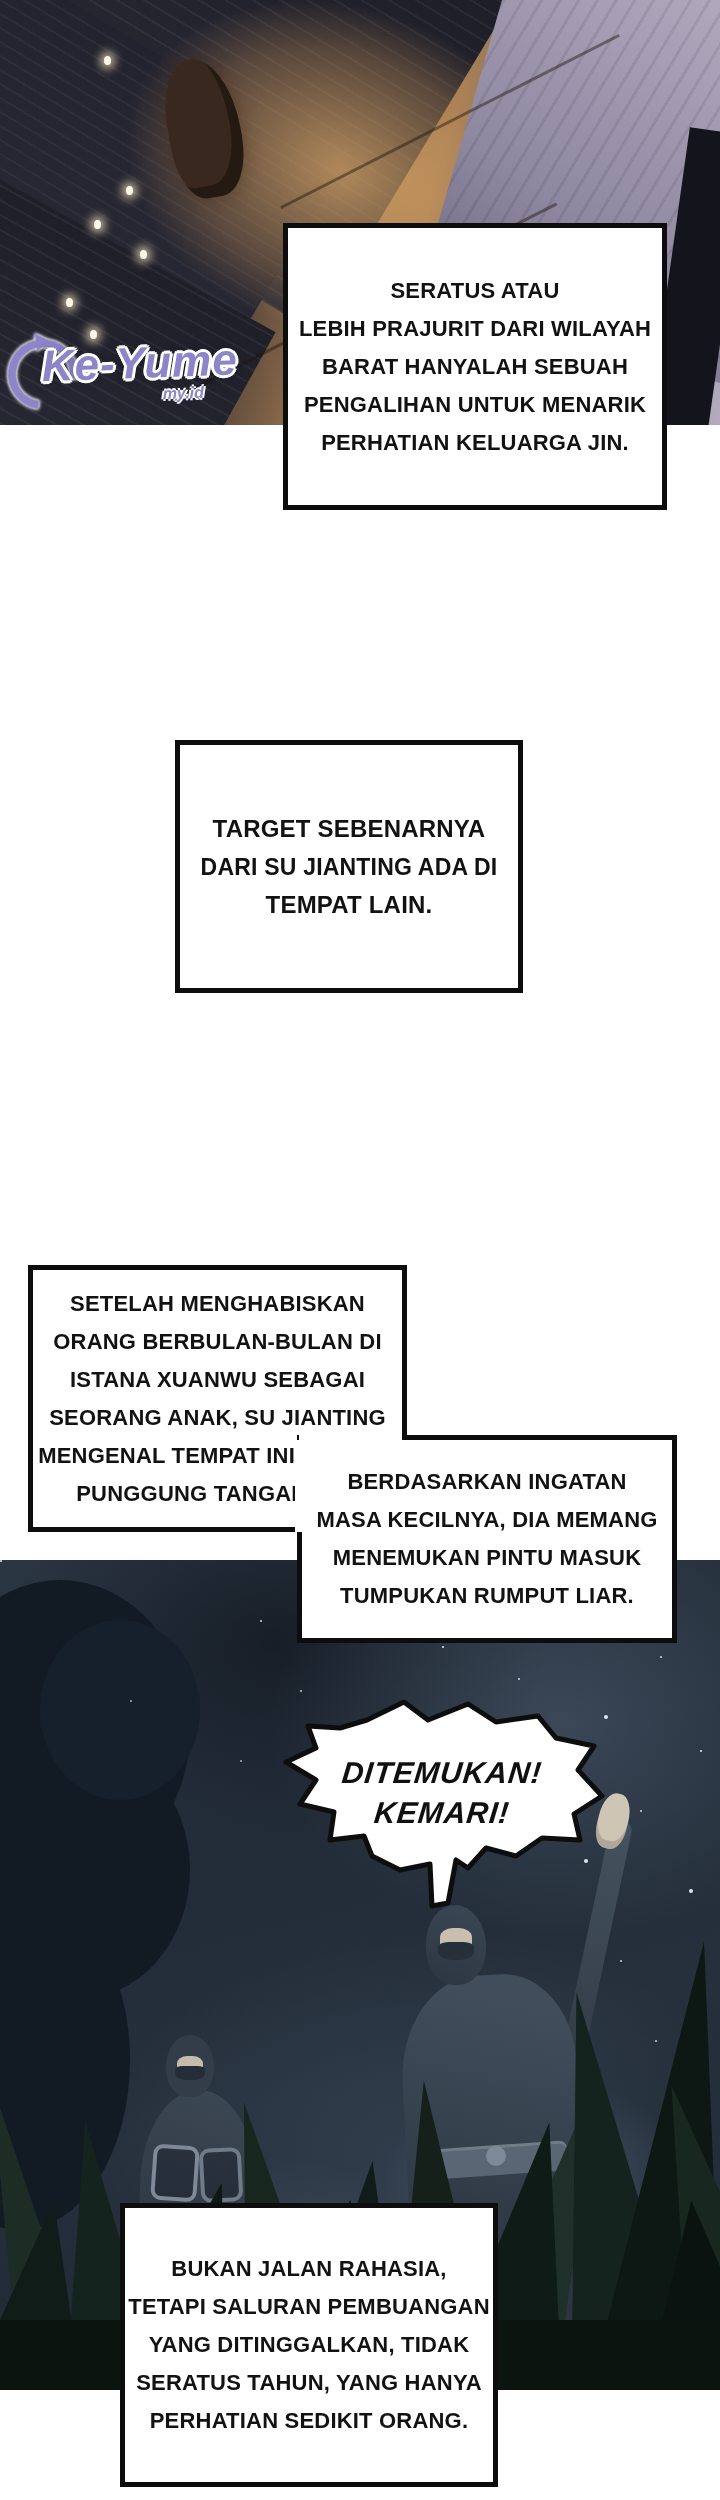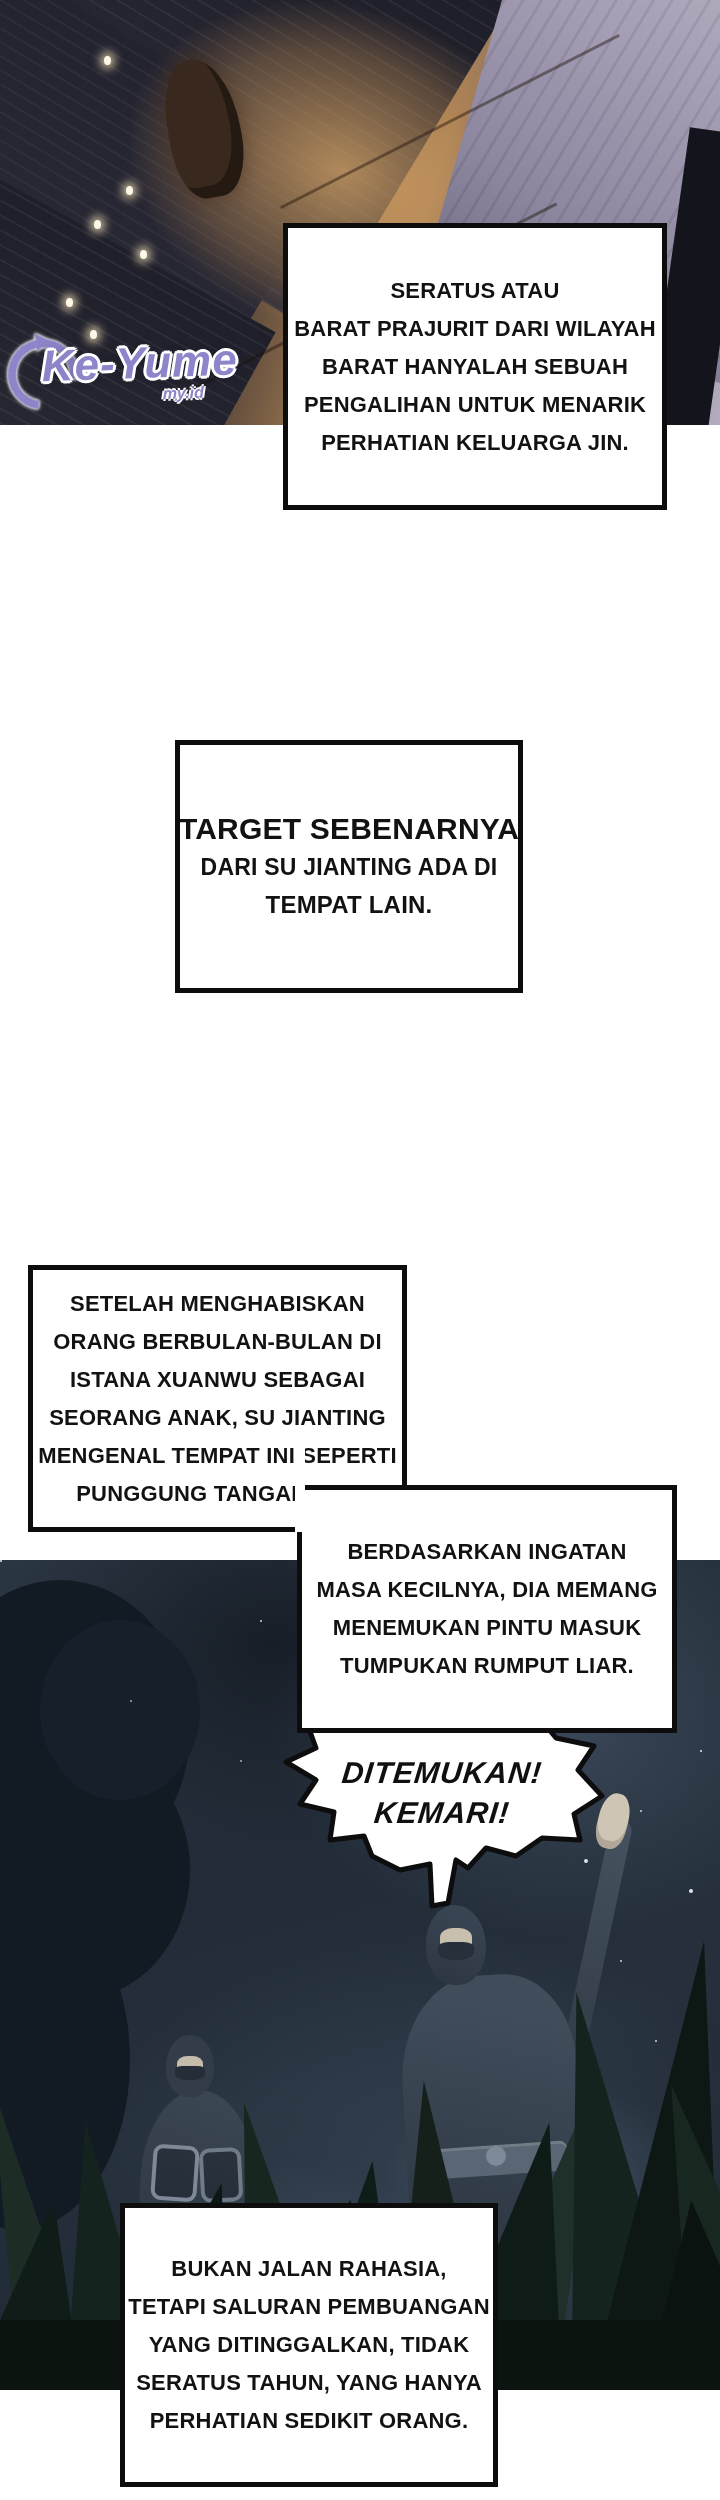--- a/index.html
+++ b/index.html
@@ -135,7 +135,7 @@
 
   <div class="cap" style="left:283px;top:223px;width:384px;height:287px">
     <span class="ln">SERATUS ATAU</span>
-    <span class="ln">BARAT PRAJURIT DARI WILAYAH</span>
+    <span class="ln">LEBIH PRAJURIT DARI WILAYAH</span>
     <span class="ln">BARAT HANYALAH SEBUAH</span>
     <span class="ln">PENGALIHAN UNTUK MENARIK</span>
     <span class="ln">PERHATIAN KELUARGA JIN.</span>

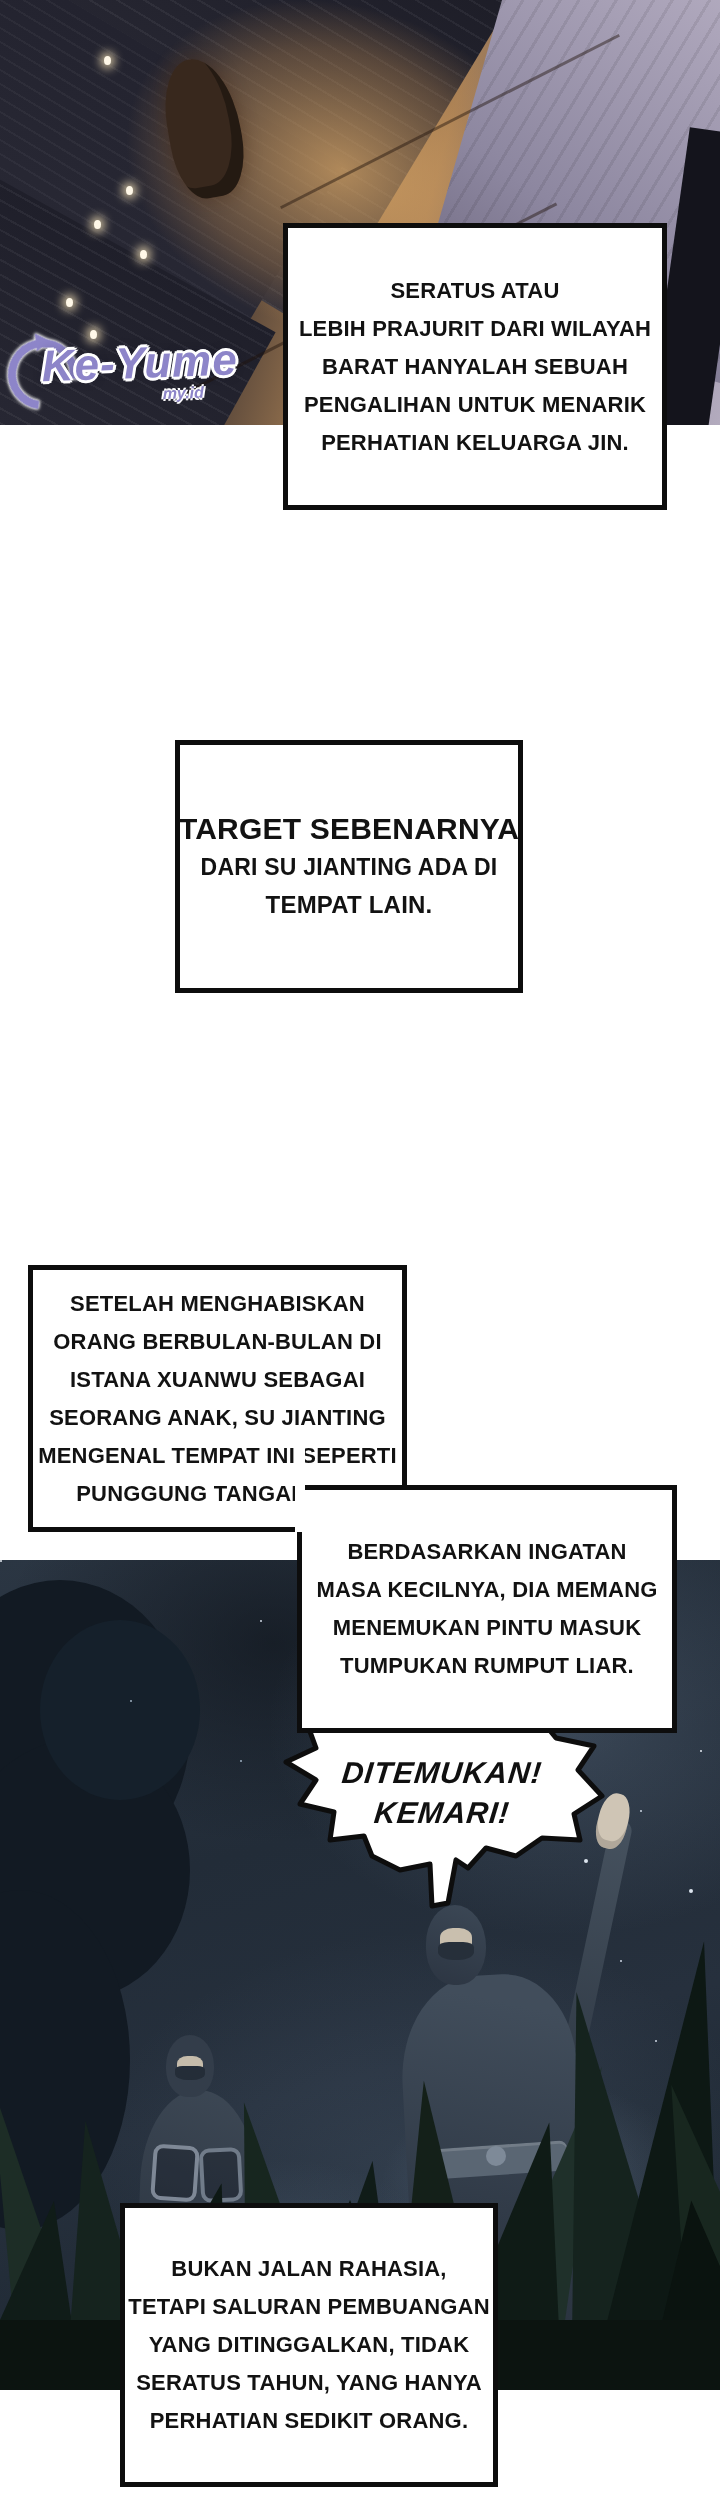--- a/index.html
+++ b/index.html
@@ -142,7 +142,7 @@
   </div>
 
   <div class="cap" style="left:175px;top:740px;width:348px;height:253px">
-    <span class="ln" style="font-size:30px">TARGET SEBENARNYA</span>
+    <span class="ln" style="font-size:24px">TARGET SEBENARNYA</span>
     <span class="ln" style="font-size:23px">DARI SU JIANTING ADA DI</span>
     <span class="ln" style="font-size:24px">TEMPAT LAIN.</span>
   </div>

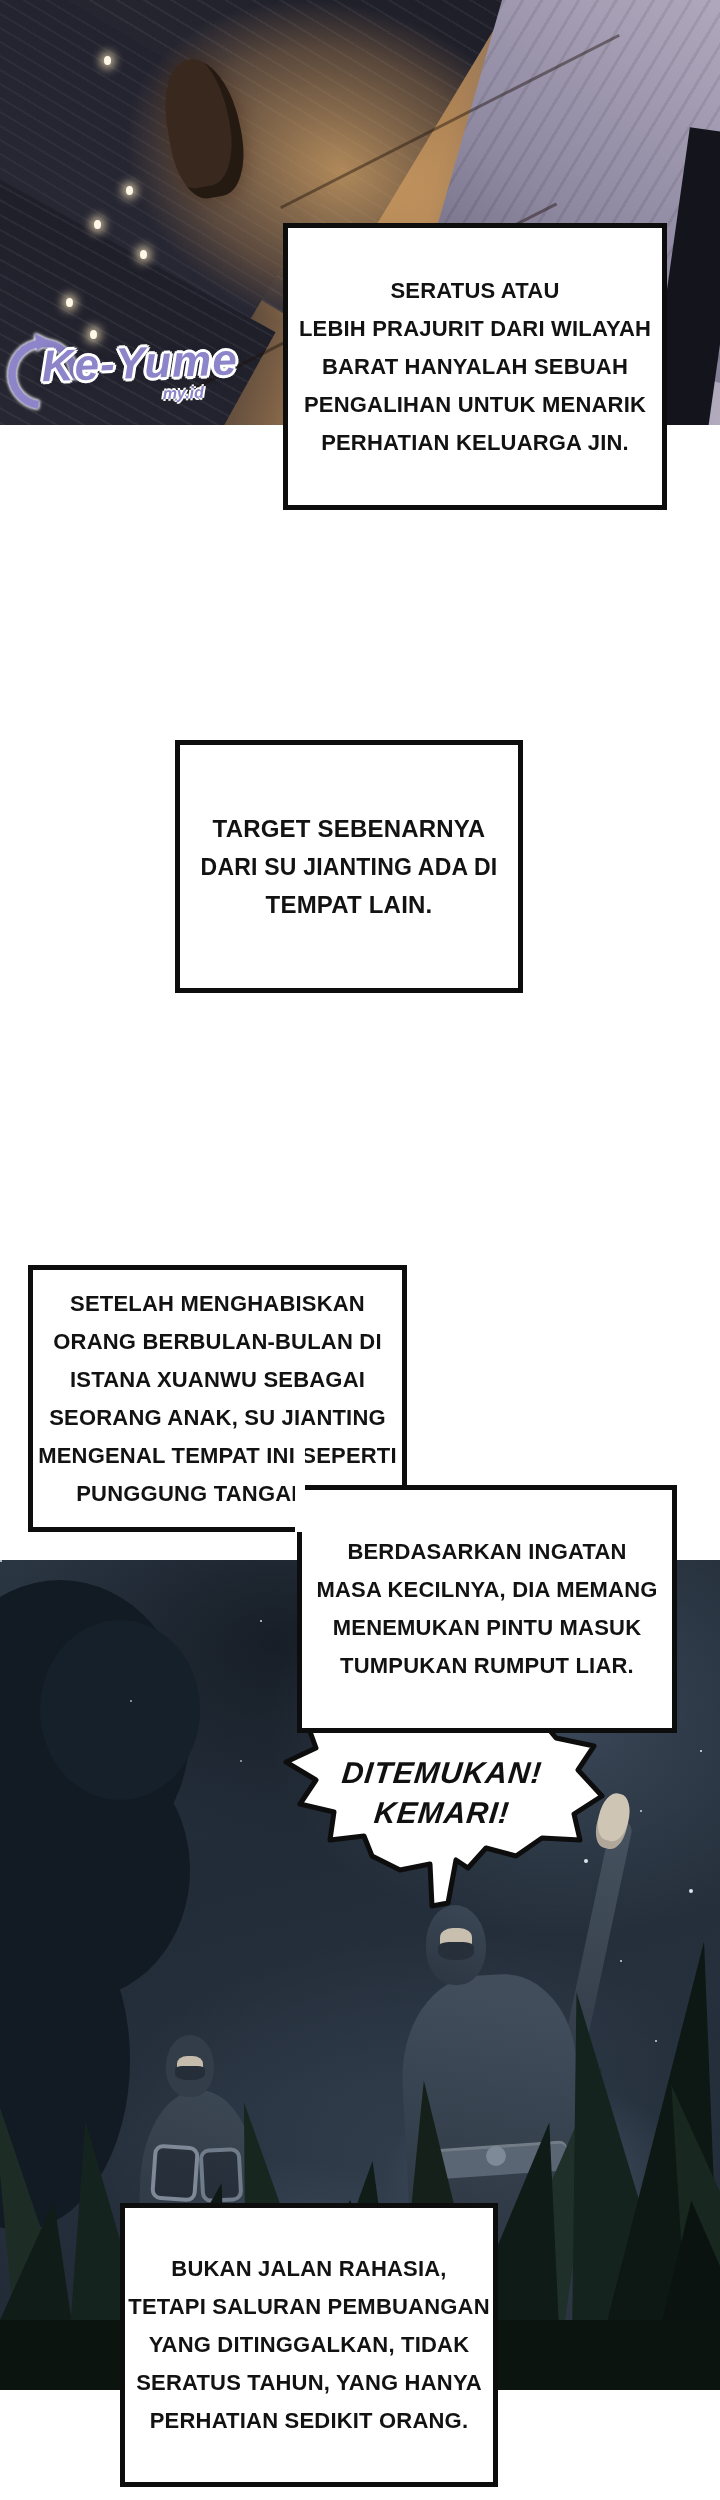--- a/index.html
+++ b/index.html
@@ -206,7 +206,7 @@
     <span class="ln">PUNGGUNG TANGANNYA.</span>
   </div>
 
-  <div class="cap" style="left:297px;top:1485px;width:380px;height:248px">
+  <div class="cap" style="left:297px;top:1435px;width:380px;height:208px">
     <span class="ln">BERDASARKAN INGATAN</span>
     <span class="ln">MASA KECILNYA, DIA MEMANG</span>
     <span class="ln">MENEMUKAN PINTU MASUK</span>

